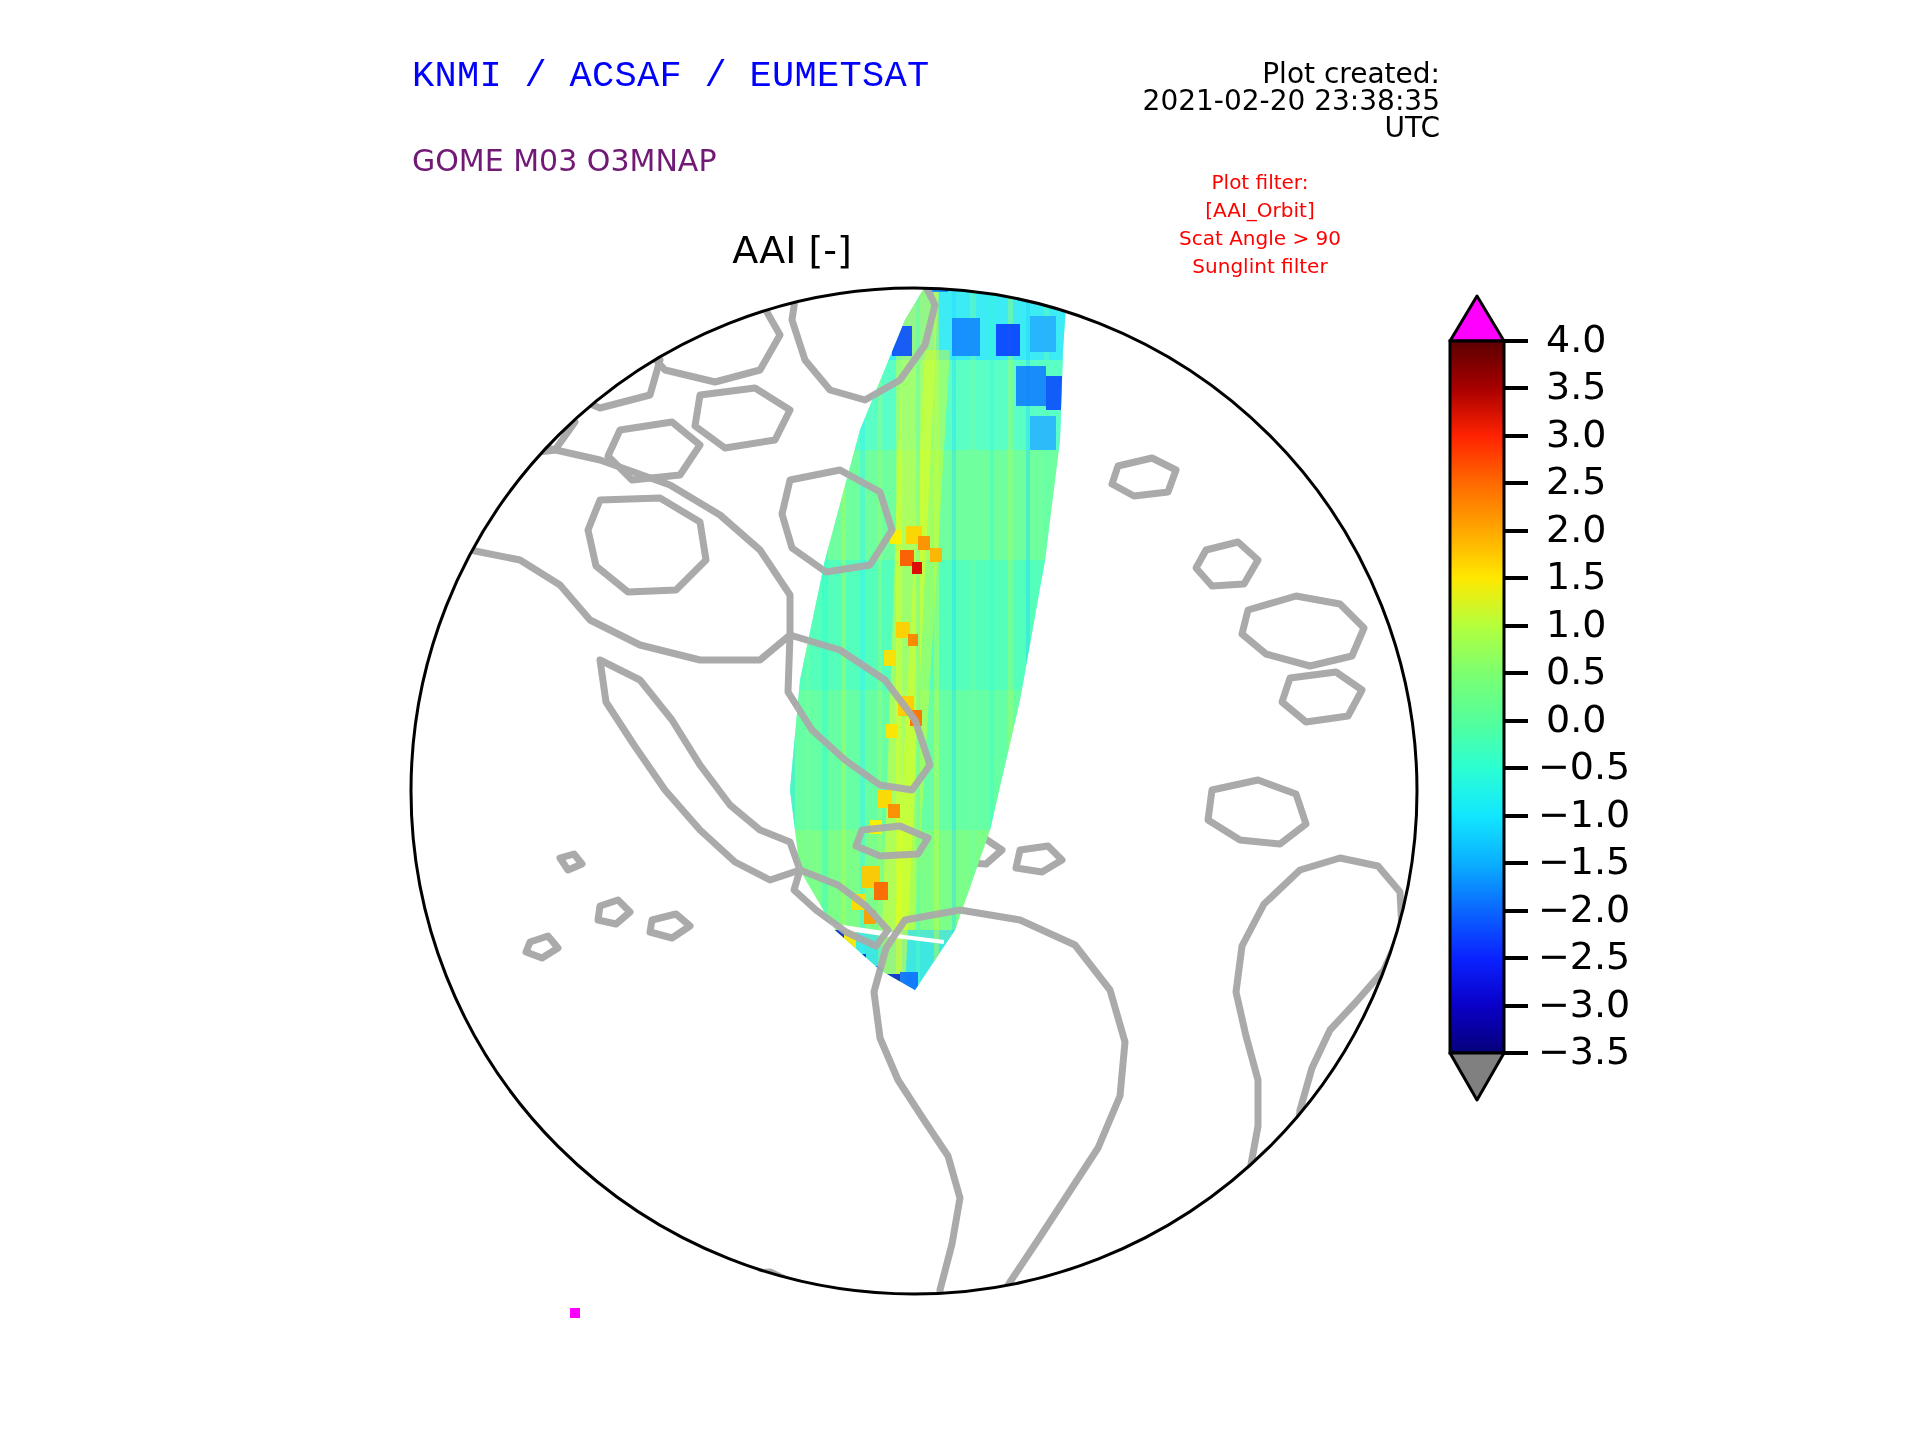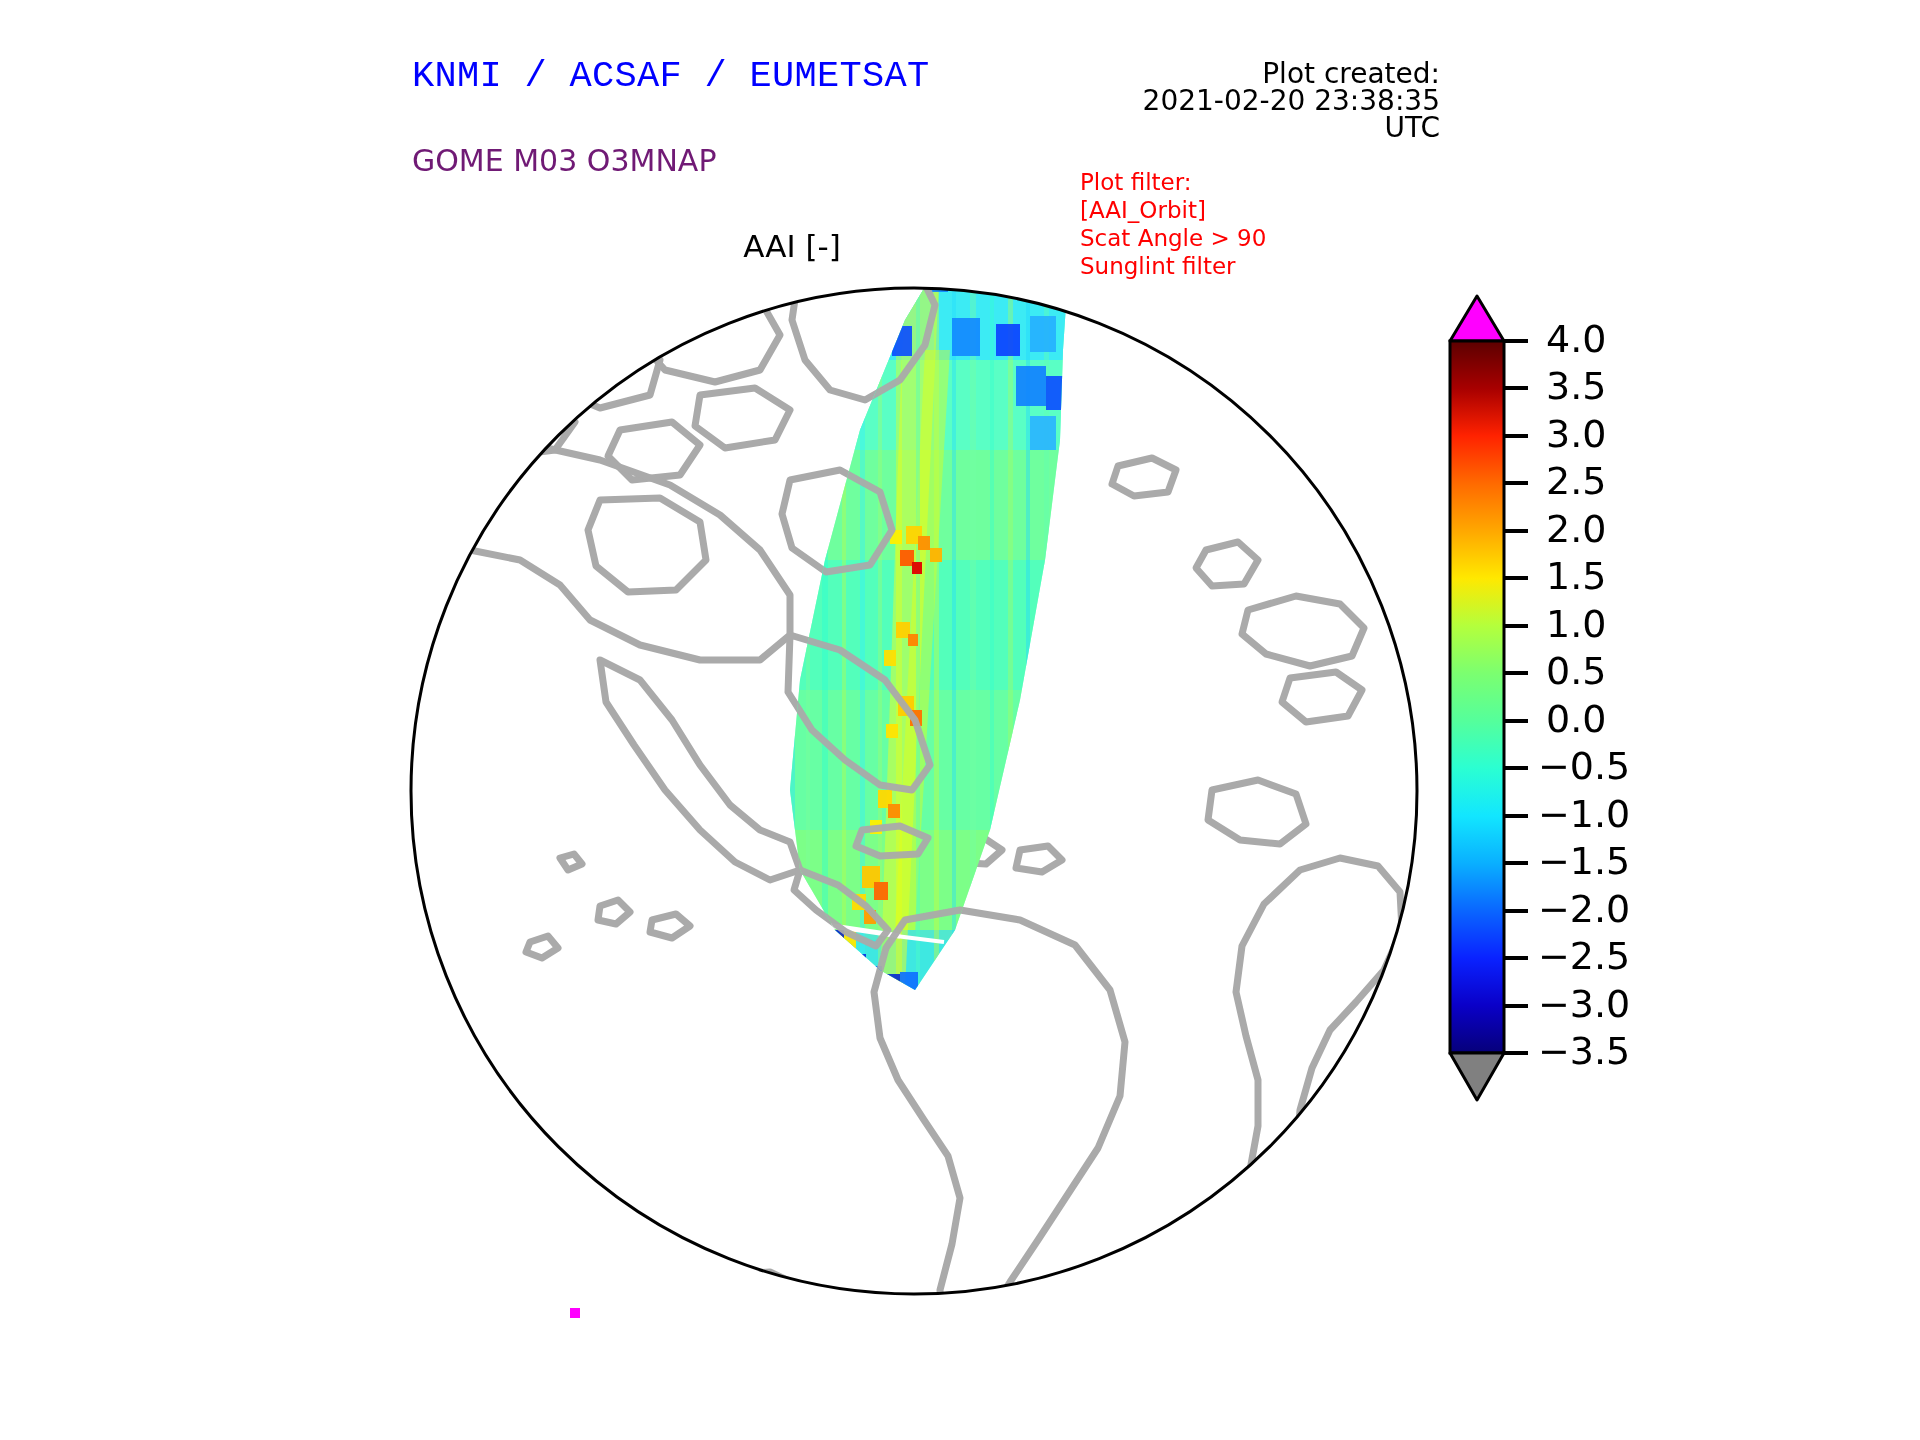--- a/index.html
+++ b/index.html
@@ -64,8 +64,8 @@
     left: 1080px;
     top: 168px;
     width: 360px;
-    text-align: left;
-    font-size: 23px;
+    text-align: center;
+    font-size: 20px;
     line-height: 28px;
     color: #ff0000;
   }

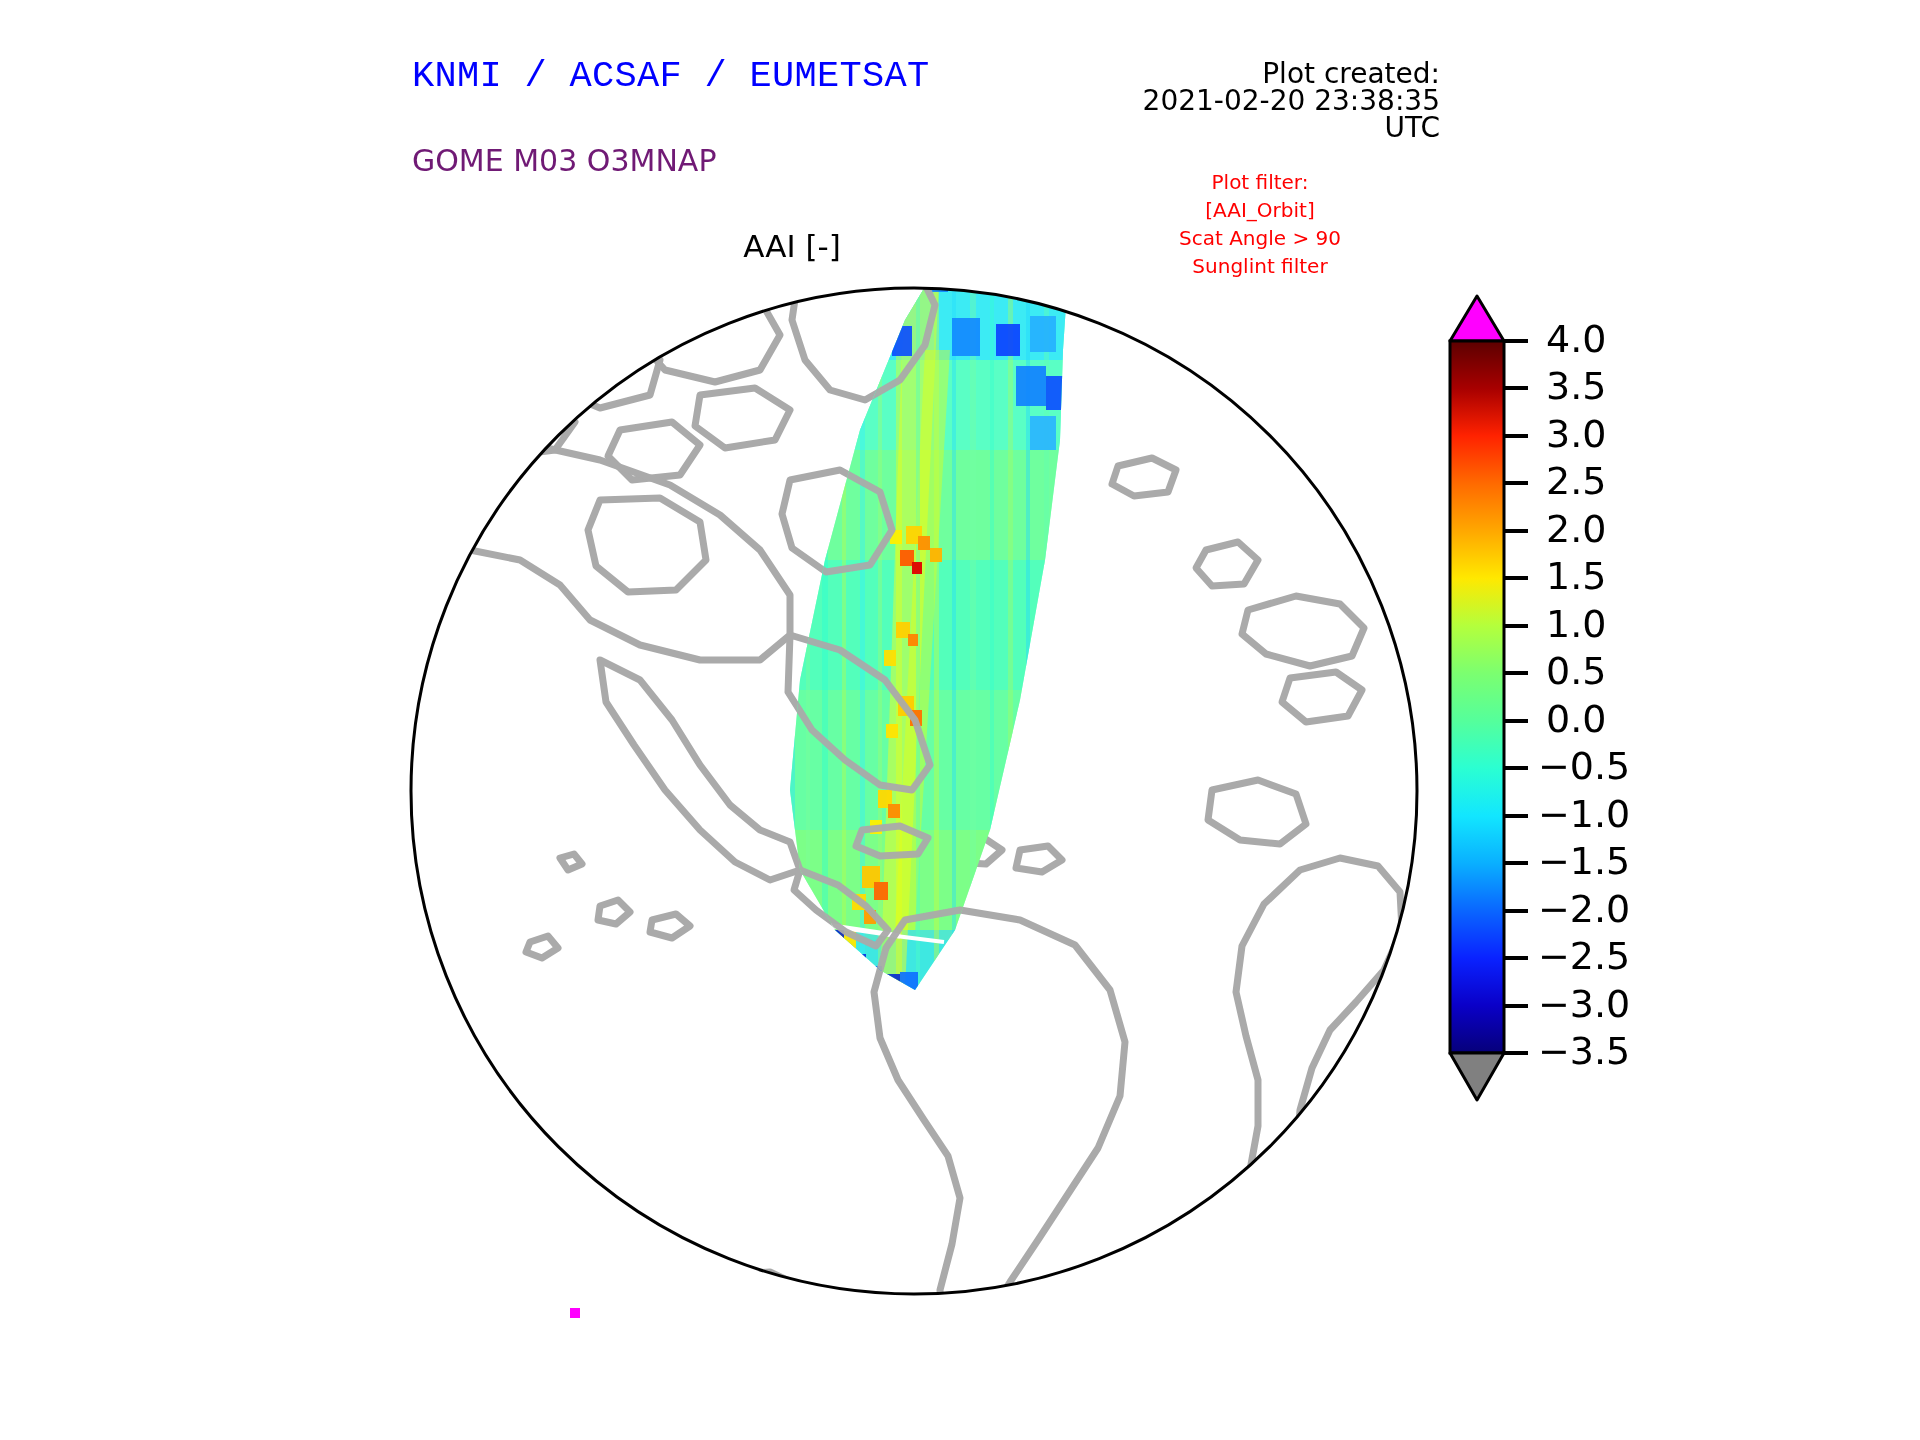--- a/index.html
+++ b/index.html
@@ -44,7 +44,7 @@
     top: 228px;
     width: 760px;
     text-align: center;
-    font-size: 31px;
+    font-size: 38px;
     color: #000000;
   }
 

